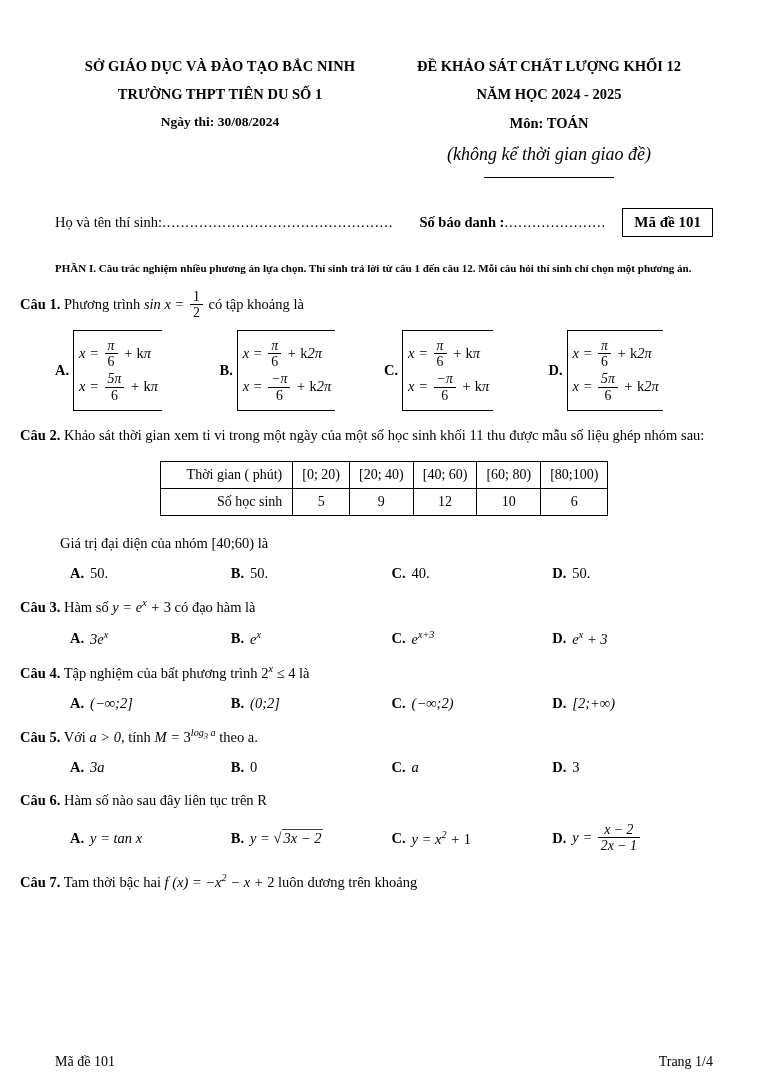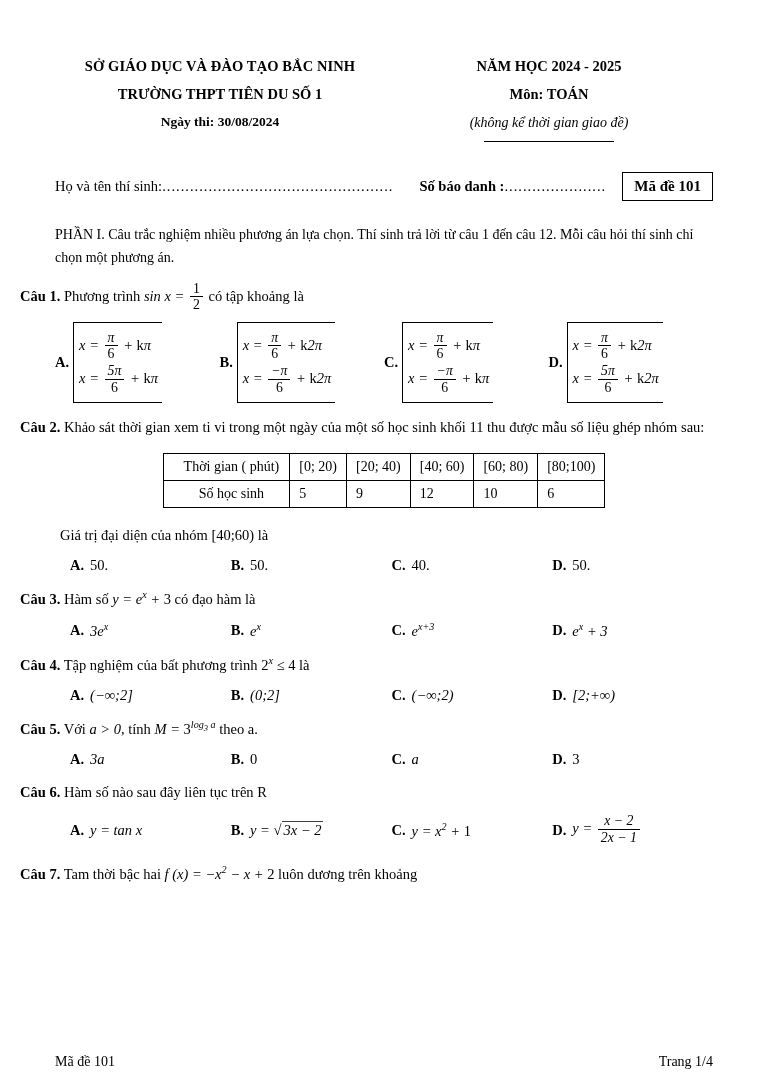--- a/index.html
+++ b/index.html
@@ -184,6 +184,7 @@
       <div class="line3">Ngày thi:  30/08/2024</div>
     </div>
     <div class="hdr-right">
+      <div class="r1">ĐỀ KHẢO SÁT CHẤT LƯỢNG KHỐI 12</div>
       <div class="r2">NĂM HỌC 2024 - 2025</div>
       <div class="r3">Môn: TOÁN</div>
       <div class="r5">(không kể thời gian giao đề)</div>

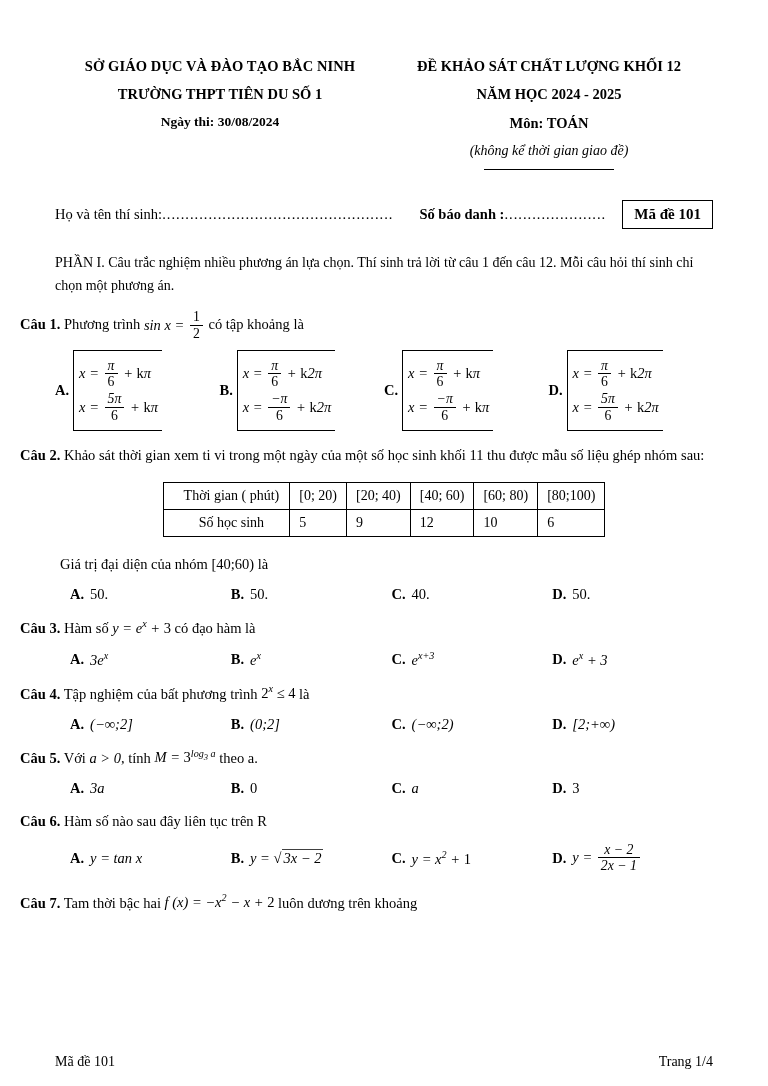--- a/index.html
+++ b/index.html
@@ -45,7 +45,7 @@
   .hdr-right .r3{font-weight:bold;}
   .hdr-right .r4{font-style:italic;font-size:14px;margin-top:8px;}
   .hdr-right .r4 b{font-style:italic;font-weight:bold;}
-  .hdr-right .r5{font-style:italic;font-size:14px;}
+  .hdr-right .r5{font-style:italic;font-size:18px;}
   .rule{
     width:130px;
     height:1px;

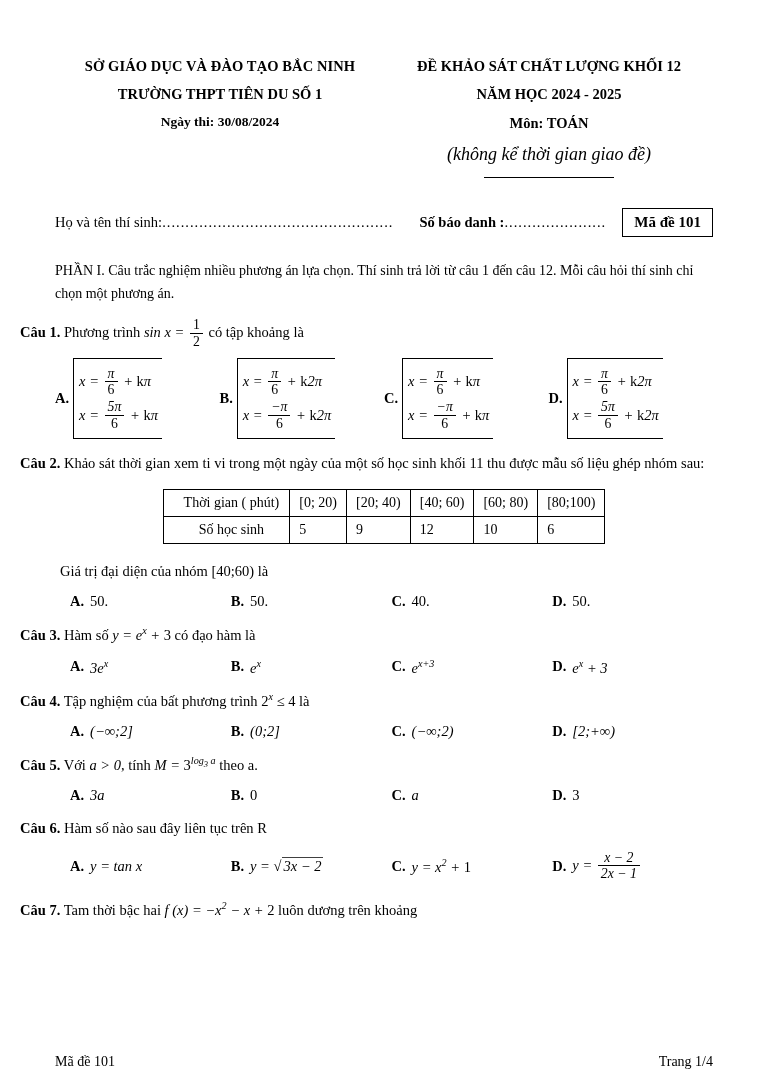--- a/index.html
+++ b/index.html
@@ -74,8 +74,8 @@
   
   .part{
     padding:22px 55px 0 55px;
-    font-weight:normal;
-    font-size:14px;
+    font-weight:bold;
+    font-size:11px;
     line-height:1.65;
     box-sizing:border-box;
   }

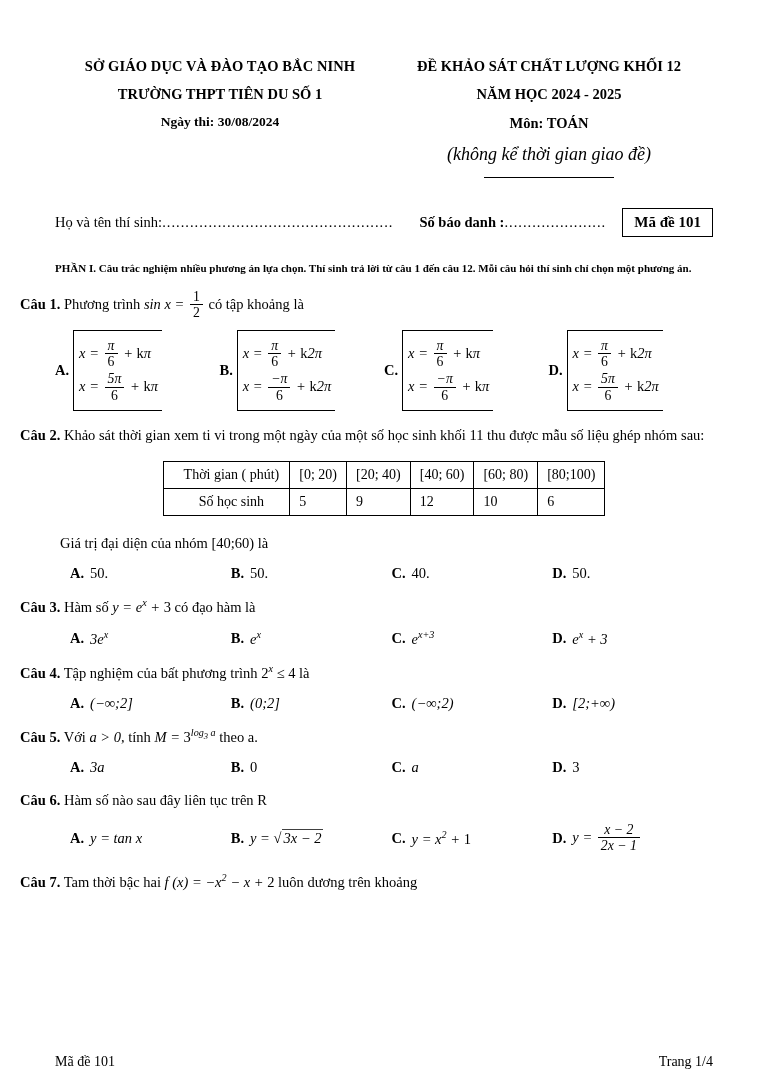--- a/index.html
+++ b/index.html
@@ -150,8 +150,8 @@
     white-space:nowrap;
   }
   table.data td.hd{
-    text-align:center;
-    padding-left:20px;
+    text-align:right;
+    padding-left:26px;
     padding-right:10px;
     margin-left:39px;
   }

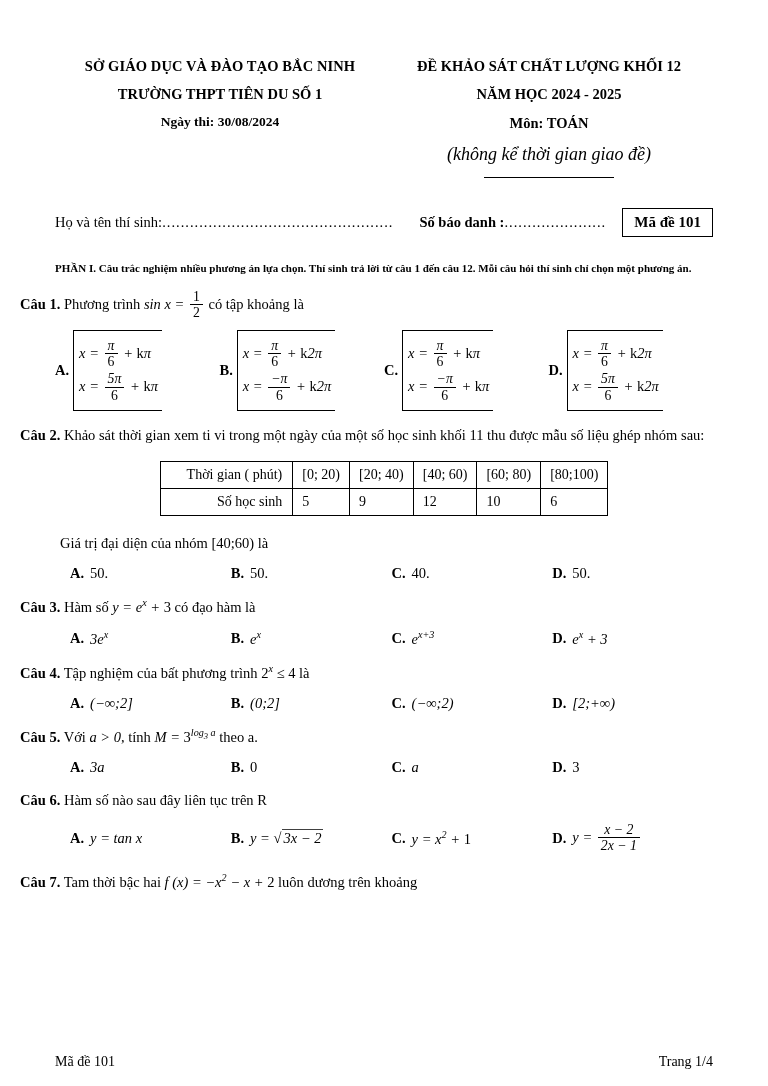--- a/index.html
+++ b/index.html
@@ -146,7 +146,7 @@
   table.data td{
     border:1.1px solid #000;
     padding:5px 9px;
-    text-align:left;
+    text-align:center;
     white-space:nowrap;
   }
   table.data td.hd{

